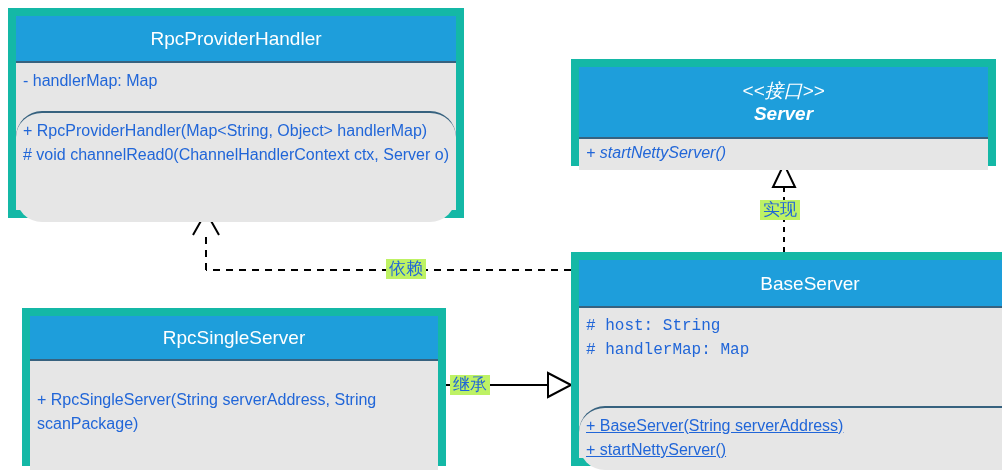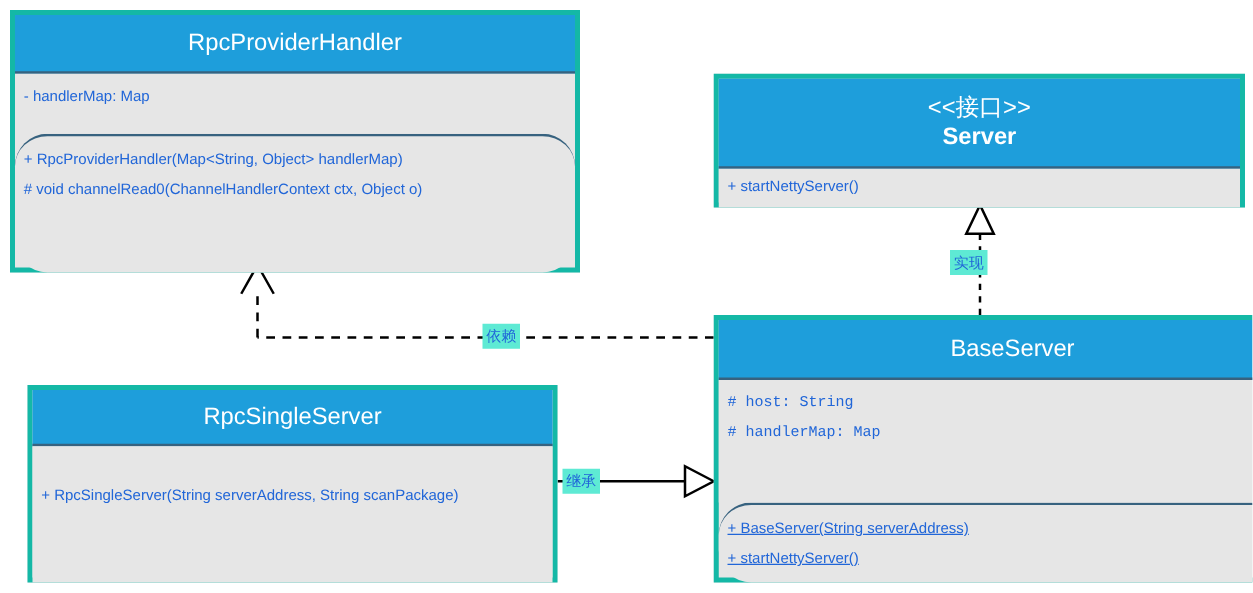--- a/index.html
+++ b/index.html
@@ -20,7 +20,7 @@
   .uml-class {
     position: absolute;
     box-sizing: border-box;
-    border: 4px solid #14b8a6;
+    border: 8px solid #14b8a6;
     background: #e6e6e6;
   }
   .uml-header {

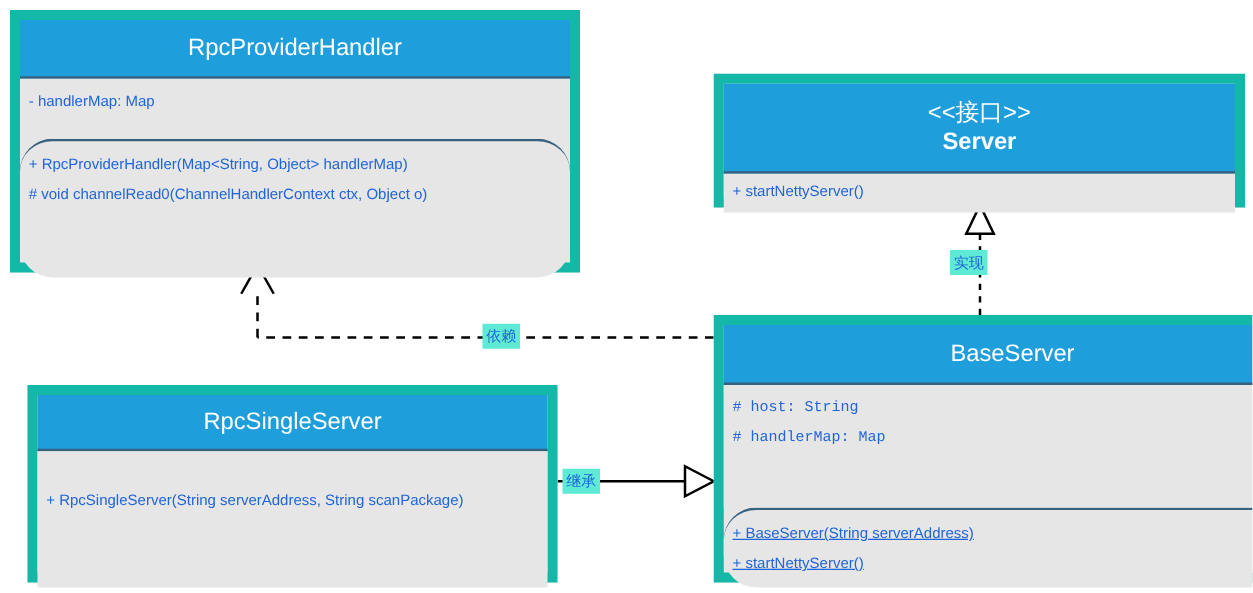--- a/index.html
+++ b/index.html
@@ -49,7 +49,7 @@
     box-sizing: border-box;
     padding: 6px 7px 8px 7px;
     color: #2166d8;
-    font-size: 12px;
+    font-size: 16px;
     line-height: 24px;
     background: #e6e6e6;
   }

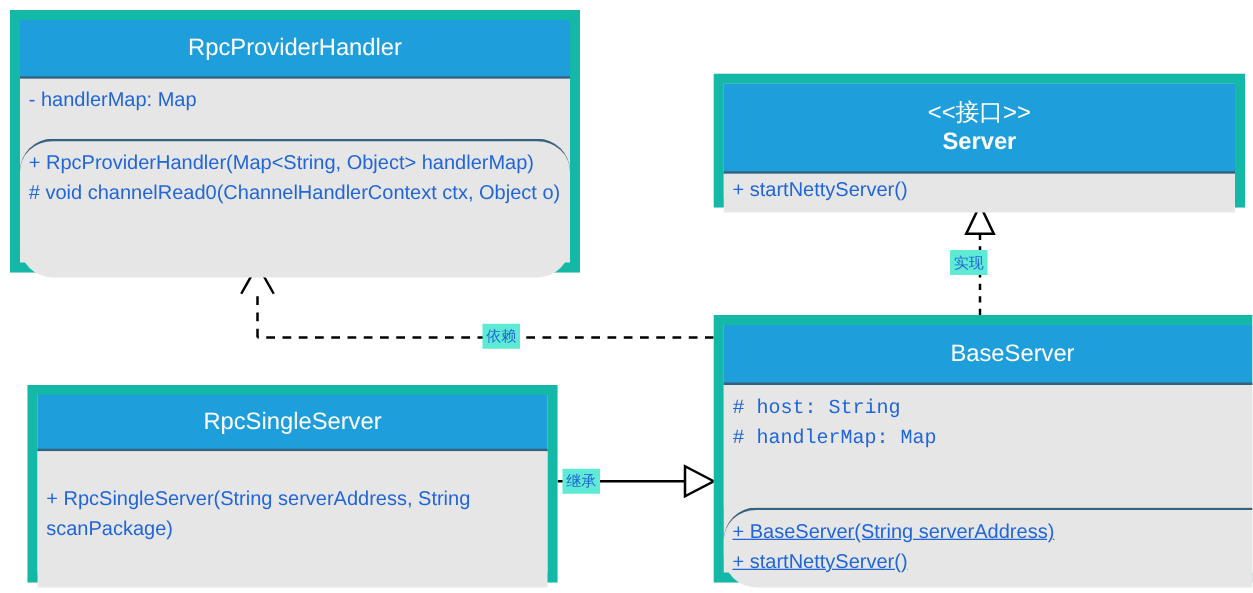--- a/index.html
+++ b/index.html
@@ -123,7 +123,7 @@
     </div>
   </div>
 
-  <div class="uml-class" style="left:571px; top:59px; width:425px; height:107px;">
+  <div class="uml-class" style="left:571px; top:59px; width:425px; height:107px;font-style:italic;">
     <div class="uml-header" style="height:72px;">
       <span class="stereotype">&lt;&lt;接口&gt;&gt;</span>
       <span class="cls-name-bold">Server</span>

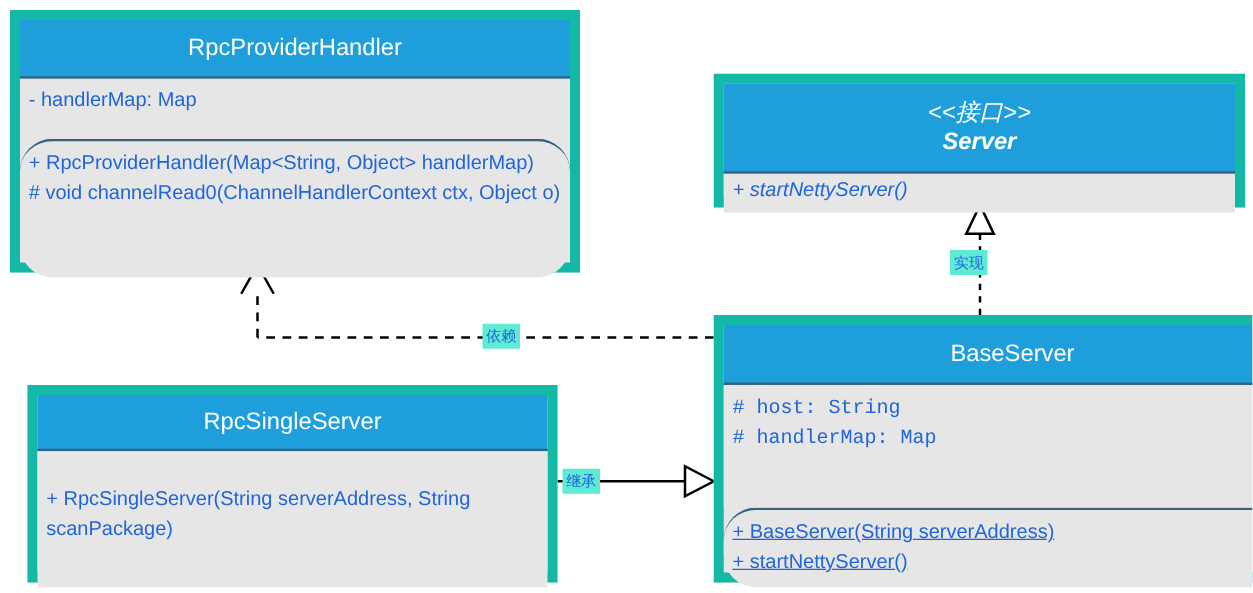--- a/index.html
+++ b/index.html
@@ -119,7 +119,7 @@
     </div>
     <div class="uml-compartment divider-top" style="height:111px;">
       <div class="member">+ RpcProviderHandler(Map&lt;String, Object&gt; handlerMap)</div>
-      <div class="member"># void channelRead0(ChannelHandlerContext ctx, Object o)</div>
+      <div class="member"># void channelRead0(ChannelHandlerContext ctx, Server o)</div>
     </div>
   </div>
 

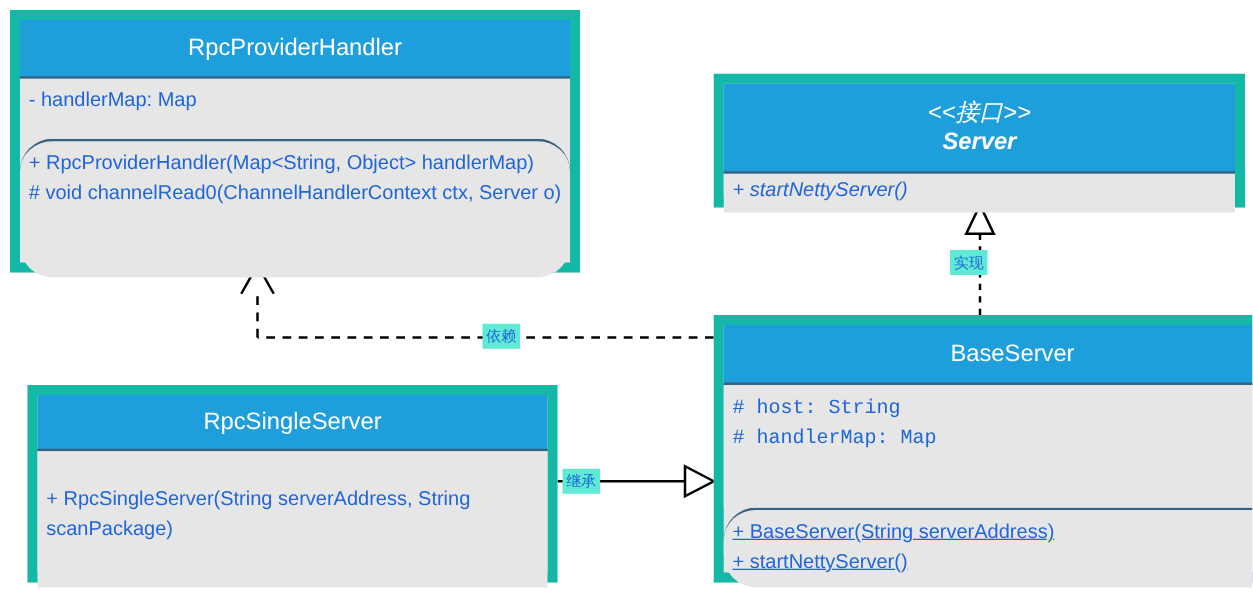--- a/index.html
+++ b/index.html
@@ -73,9 +73,9 @@
   .edge-label {
     position: absolute;
     color: #2166d8;
-    font-size: 12px;
+    font-size: 17px;
     line-height: 20px;
-    background: #5eead4;
+    background: #bef264;
     padding: 0 3px;
     white-space: nowrap;
   }

